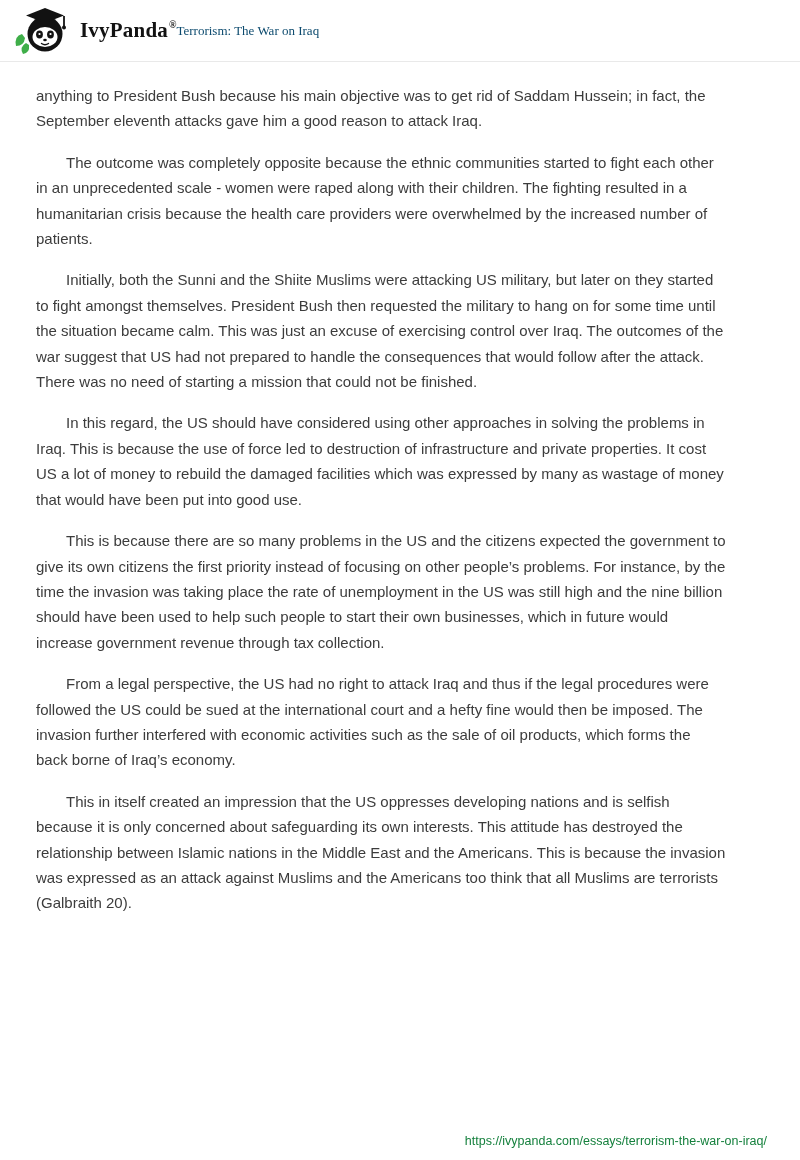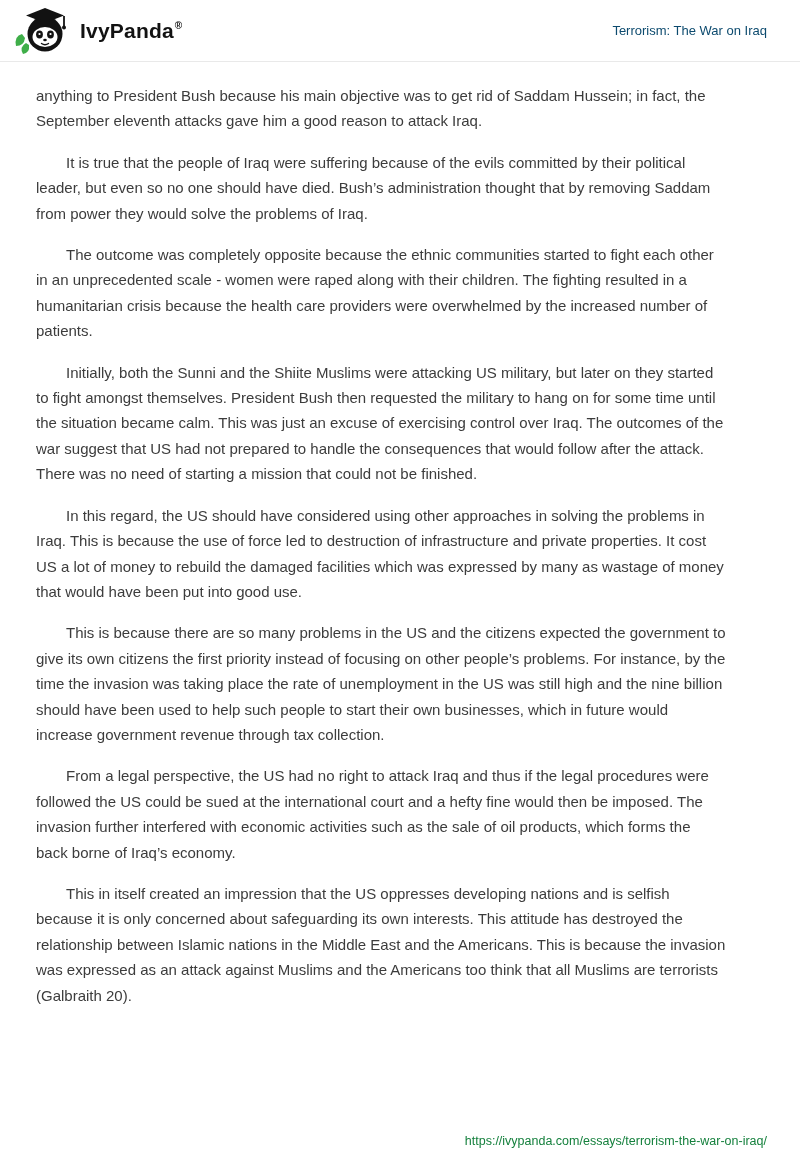--- a/index.html
+++ b/index.html
@@ -23,9 +23,10 @@
     height: 62px;
     display: flex;
     align-items: center;
-    justify-content: space-between;
+    justify-content: flex-start;
     padding: 0 33px 0 14px;
     border-bottom: 1px solid #e9e9e9;
+    font-family: Liberation Serif, serif;
   }
   .brand {
     display: flex;

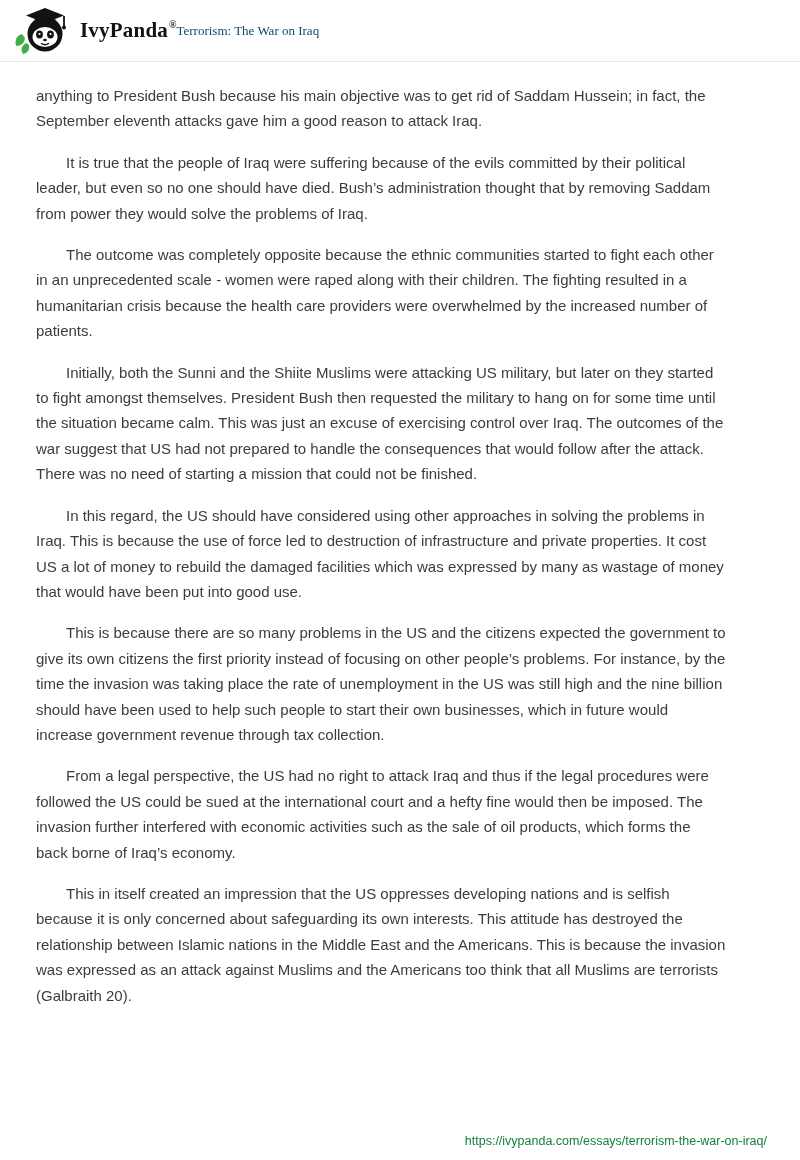--- a/index.html
+++ b/index.html
@@ -119,7 +119,6 @@
 
   <div class="essay">
     <p class="continuation">anything to President Bush because his main objective was to get rid of Saddam Hussein; in fact, the September eleventh attacks gave him a good reason to attack Iraq.</p>
-    <p>It is true that the people of Iraq were suffering because of the evils committed by their political leader, but even so no one should have died. Bush’s administration thought that by removing Saddam from power they would solve the problems of Iraq.</p>
     <p>The outcome was completely opposite because the ethnic communities started to fight each other in an unprecedented scale - women were raped along with their children. The fighting resulted in a humanitarian crisis because the health care providers were overwhelmed by the increased number of patients.</p>
     <p>Initially, both the Sunni and the Shiite Muslims were attacking US military, but later on they started to fight amongst themselves. President Bush then requested the military to hang on for some time until the situation became calm. This was just an excuse of exercising control over Iraq. The outcomes of the war suggest that US had not prepared to handle the consequences that would follow after the attack. There was no need of starting a mission that could not be finished.</p>
     <p>In this regard, the US should have considered using other approaches in solving the problems in Iraq. This is because the use of force led to destruction of infrastructure and private properties. It cost US a lot of money to rebuild the damaged facilities which was expressed by many as wastage of money that would have been put into good use.</p>

